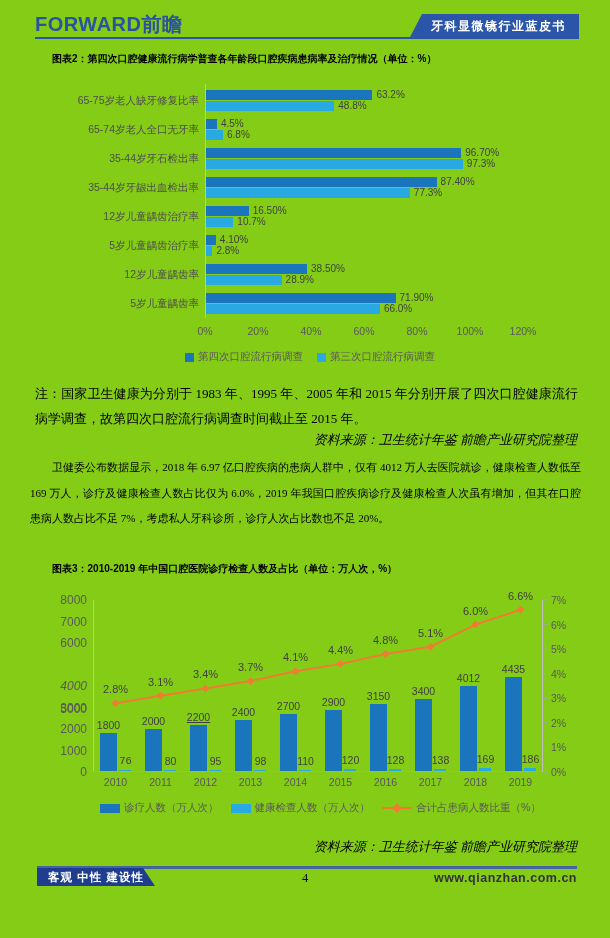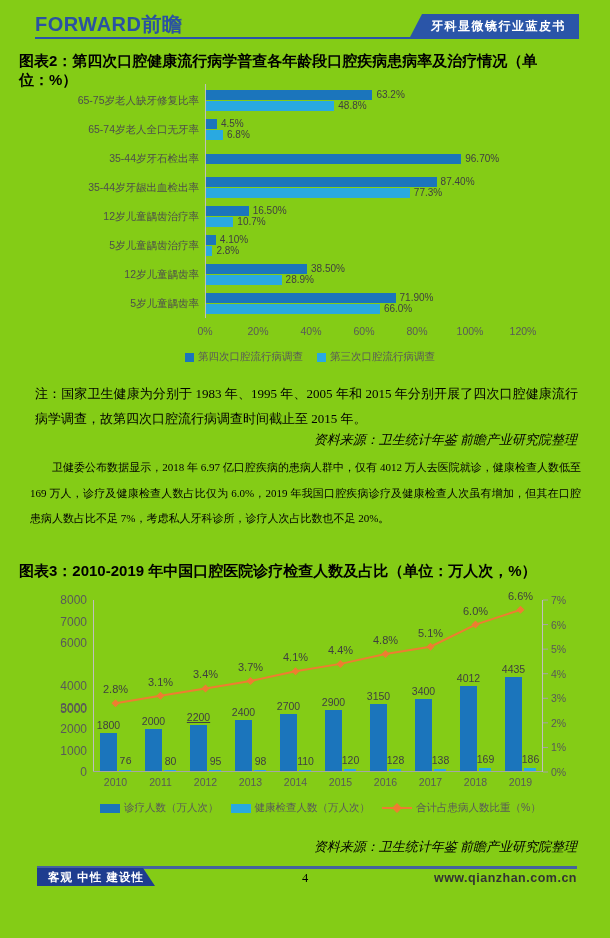--- a/index.html
+++ b/index.html
@@ -14,7 +14,7 @@
         clip-path:polygon(13px 0,100% 0,100% 100%,0 100%);}
   .header-line{position:absolute;left:35px;right:31px;top:37px;height:2px;background:#2a55a8;}
 
-  .fig-title{position:absolute;left:19px;width:545px;font-size:15px;font-weight:bold;color:#000;}
+  .fig-title{position:absolute;left:52px;width:545px;font-size:10px;font-weight:bold;color:#000;}
   #fig2-title{top:52px;}
   #fig3-title{top:562px;}
 

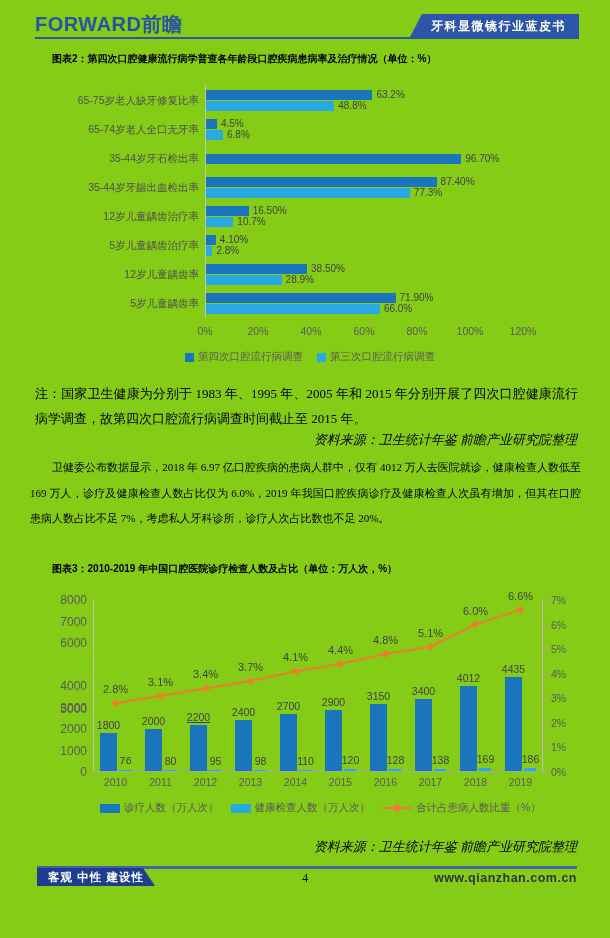--- a/index.html
+++ b/index.html
@@ -121,6 +121,10 @@
             <div class="c1-barwrap">
               <div class="c1-bar" style="width: 256.255px; background: rgb(27, 117, 188);"></div>
               <div class="c1-val">96.70%</div>
+            </div>
+            <div class="c1-barwrap">
+              <div class="c1-bar" style="width: 257.845px; background: rgb(41, 169, 225);"></div>
+              <div class="c1-val">97.3%</div>
             </div>
           </div>
         </div>

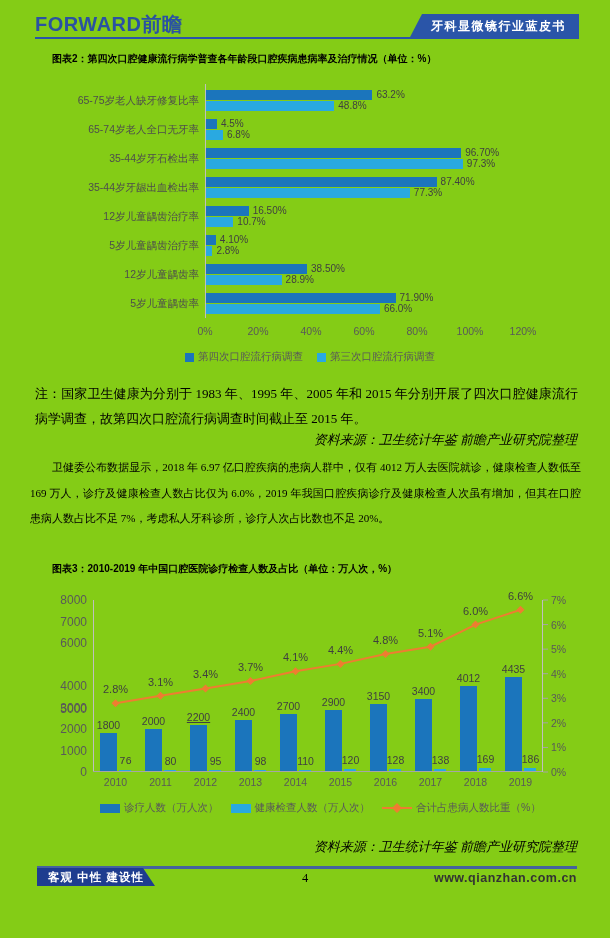--- a/index.html
+++ b/index.html
@@ -228,7 +228,7 @@
           <div class="c2-yl" style="top: 144.5px;">1000</div>
           <div class="c2-yl" style="top: 123px;">2000</div>
           <div class="c2-yl" style="top: 101.5px;">3000</div>
-          <div class="c2-yl" style="top: 80px;">4000</div>
+          <div class="c2-yl" style="top: 80px; font-style: italic;">4000</div>
           <div class="c2-yl" style="top: 58.5px; margin-top: 44px;">5000</div>
           <div class="c2-yl" style="top: 37px;">6000</div>
           <div class="c2-yl" style="top: 15.5px;">7000</div>

